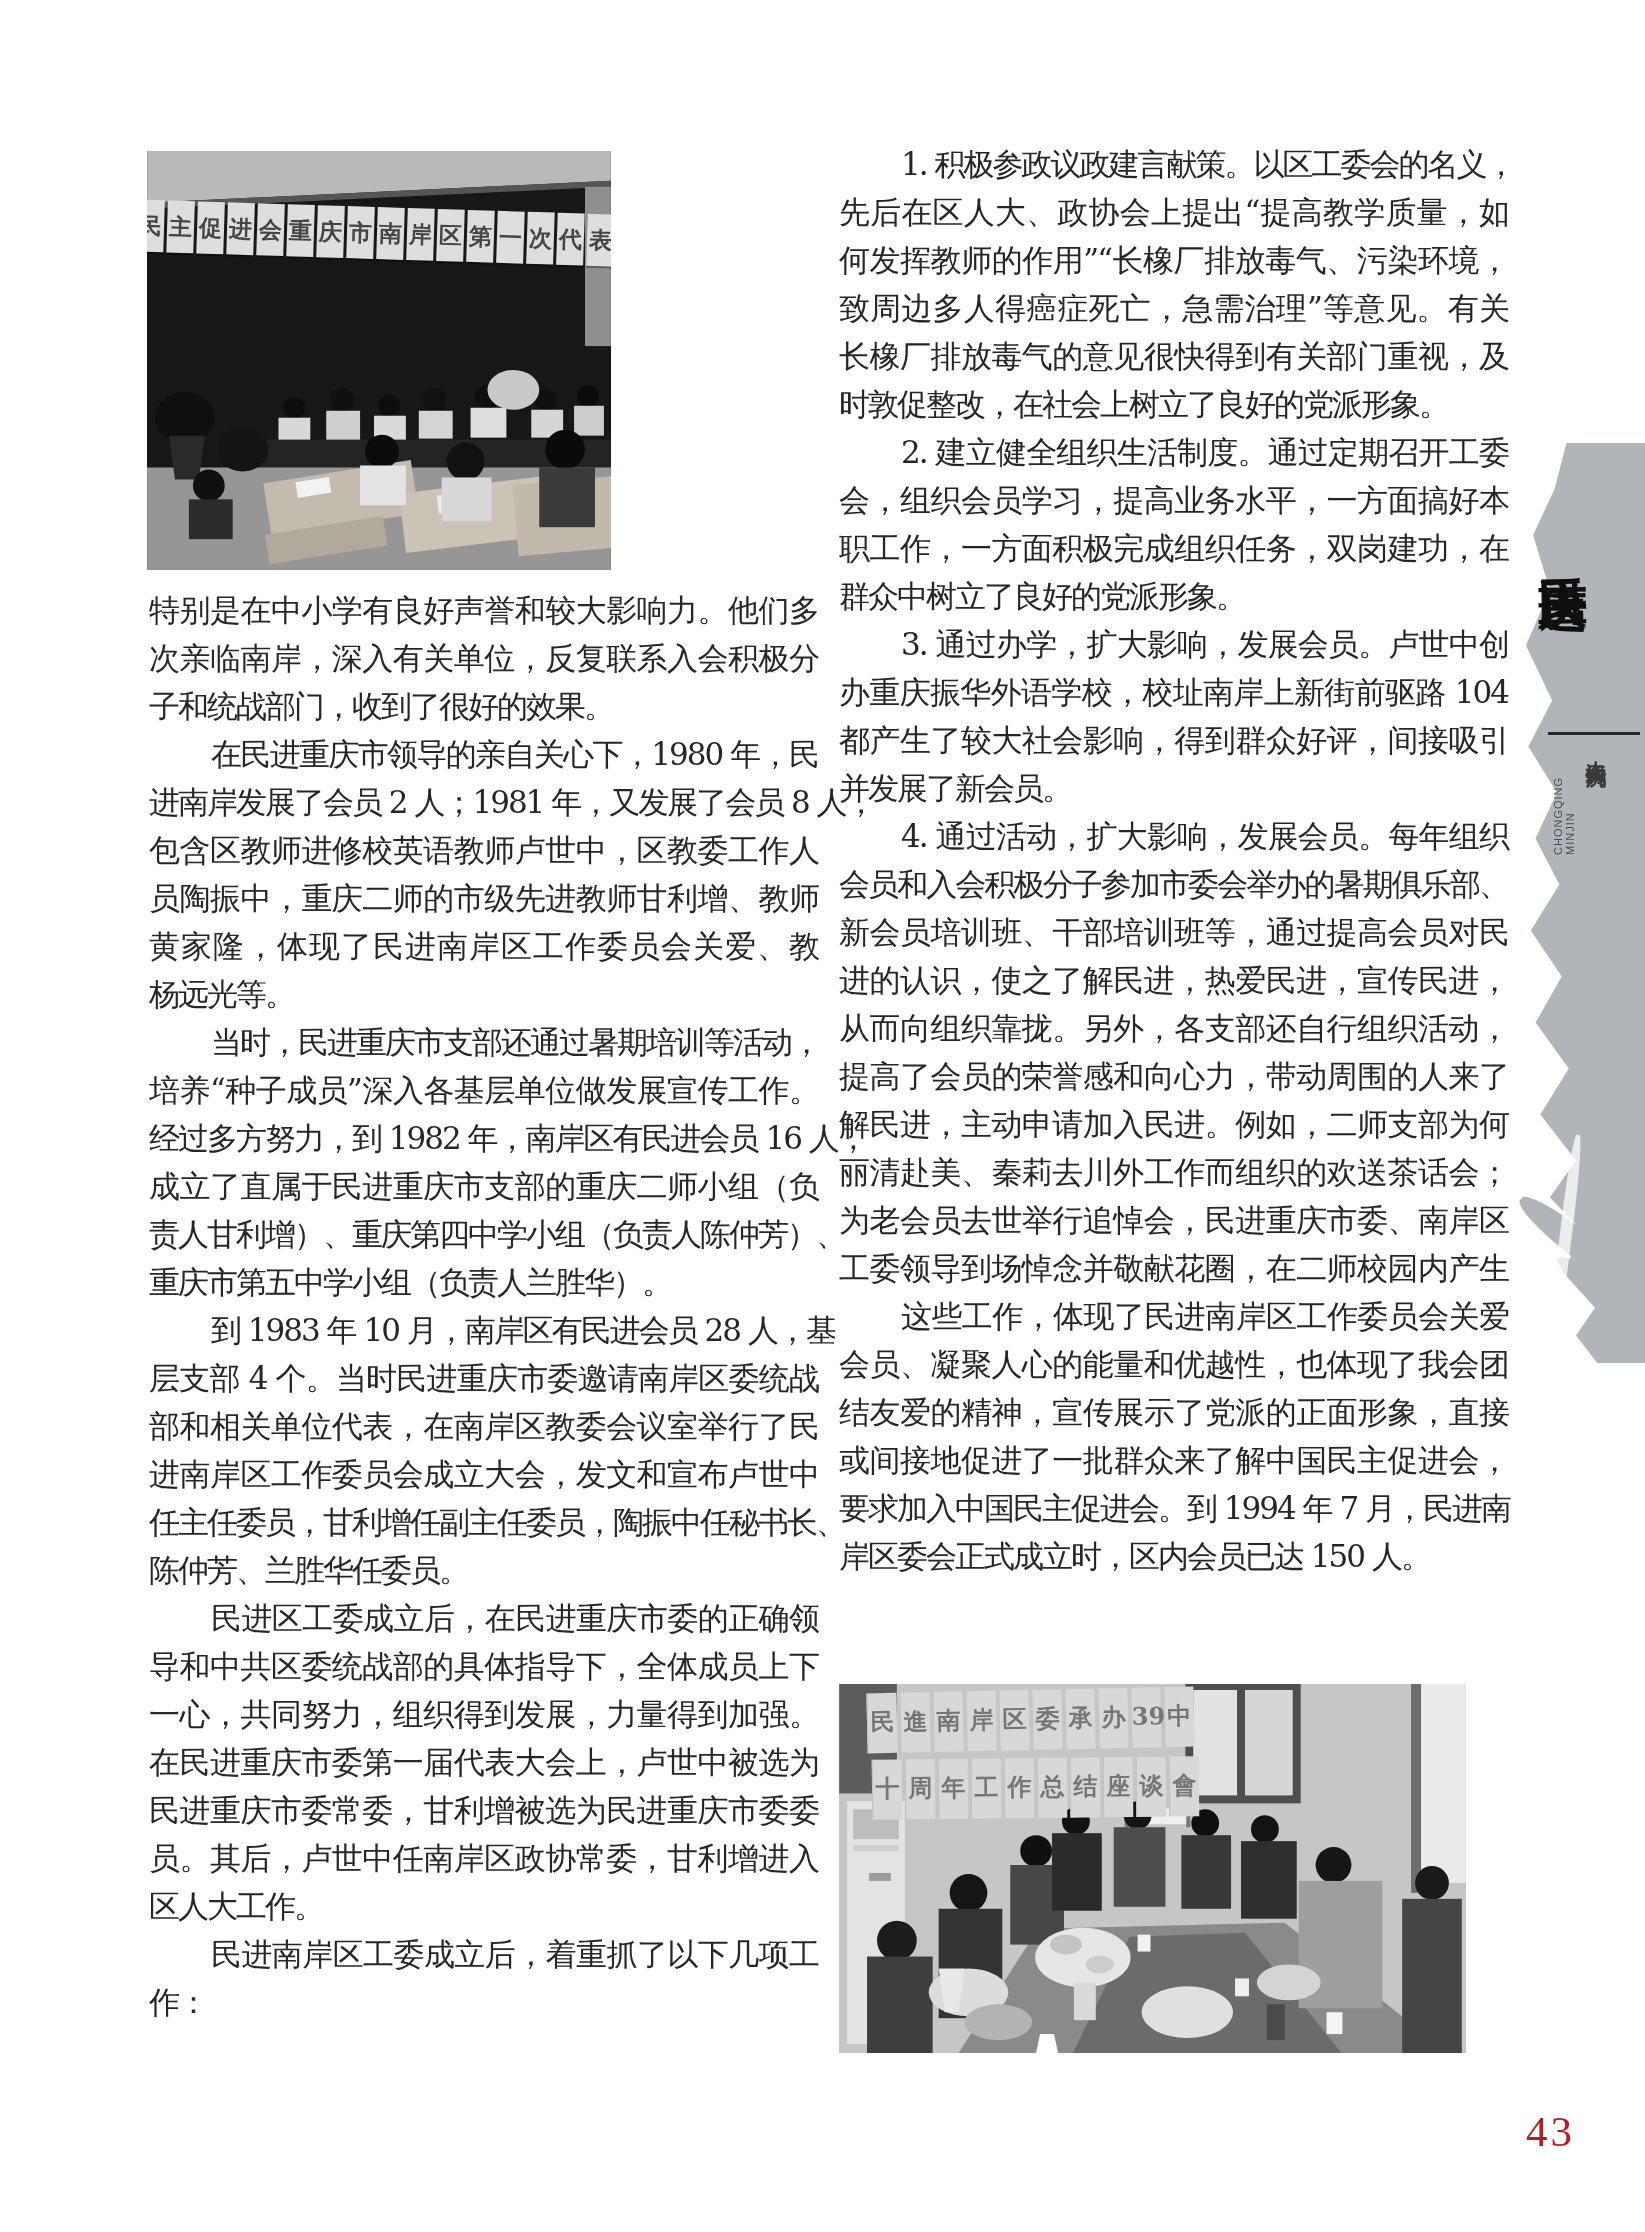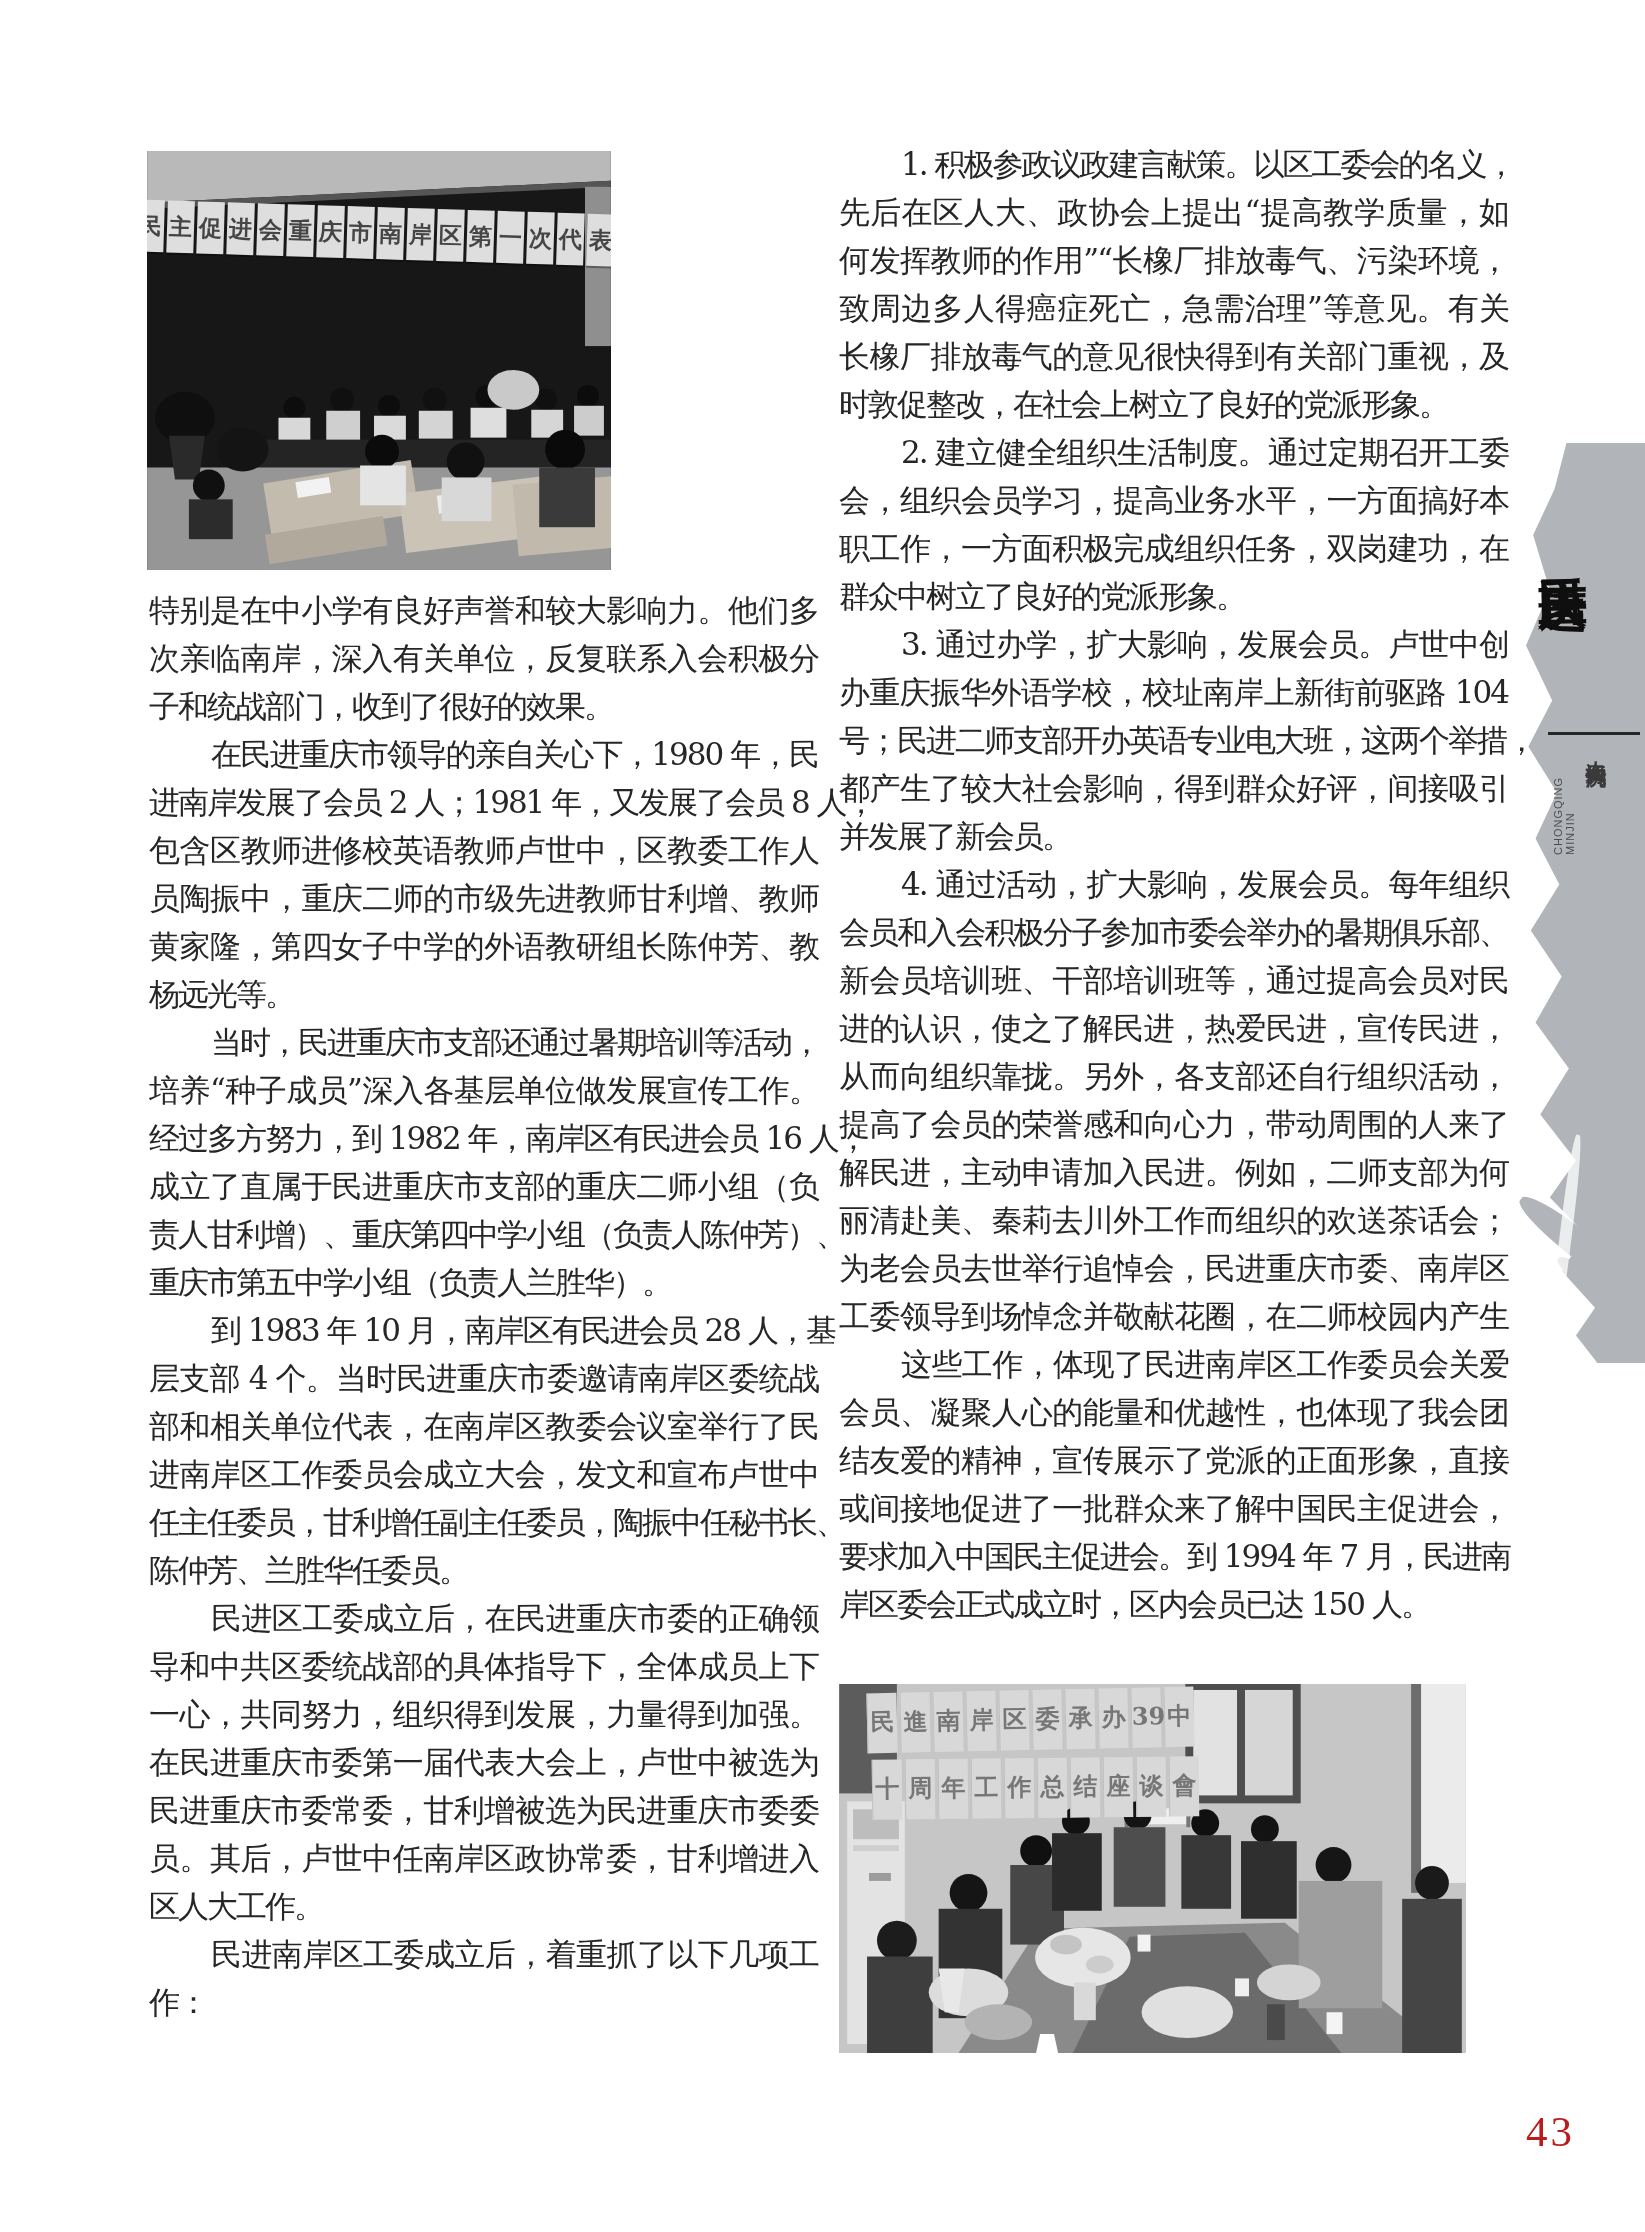--- a/index.html
+++ b/index.html
@@ -181,7 +181,6 @@
       <div class="tline short">群众中树立了良好的党派形象。</div>
       <div class="tline ind">3. 通过办学，扩大影响，发展会员。卢世中创</div>
       <div class="tline">办重庆振华外语学校，校址南岸上新街前驱路 104</div>
-      <div class="tline">号；民进二师支部开办英语专业电大班，这两个举措，</div>
       <div class="tline">都产生了较大社会影响，得到群众好评，间接吸引</div>
       <div class="tline short">并发展了新会员。</div>
       <div class="tline ind">4. 通过活动，扩大影响，发展会员。每年组织</div>

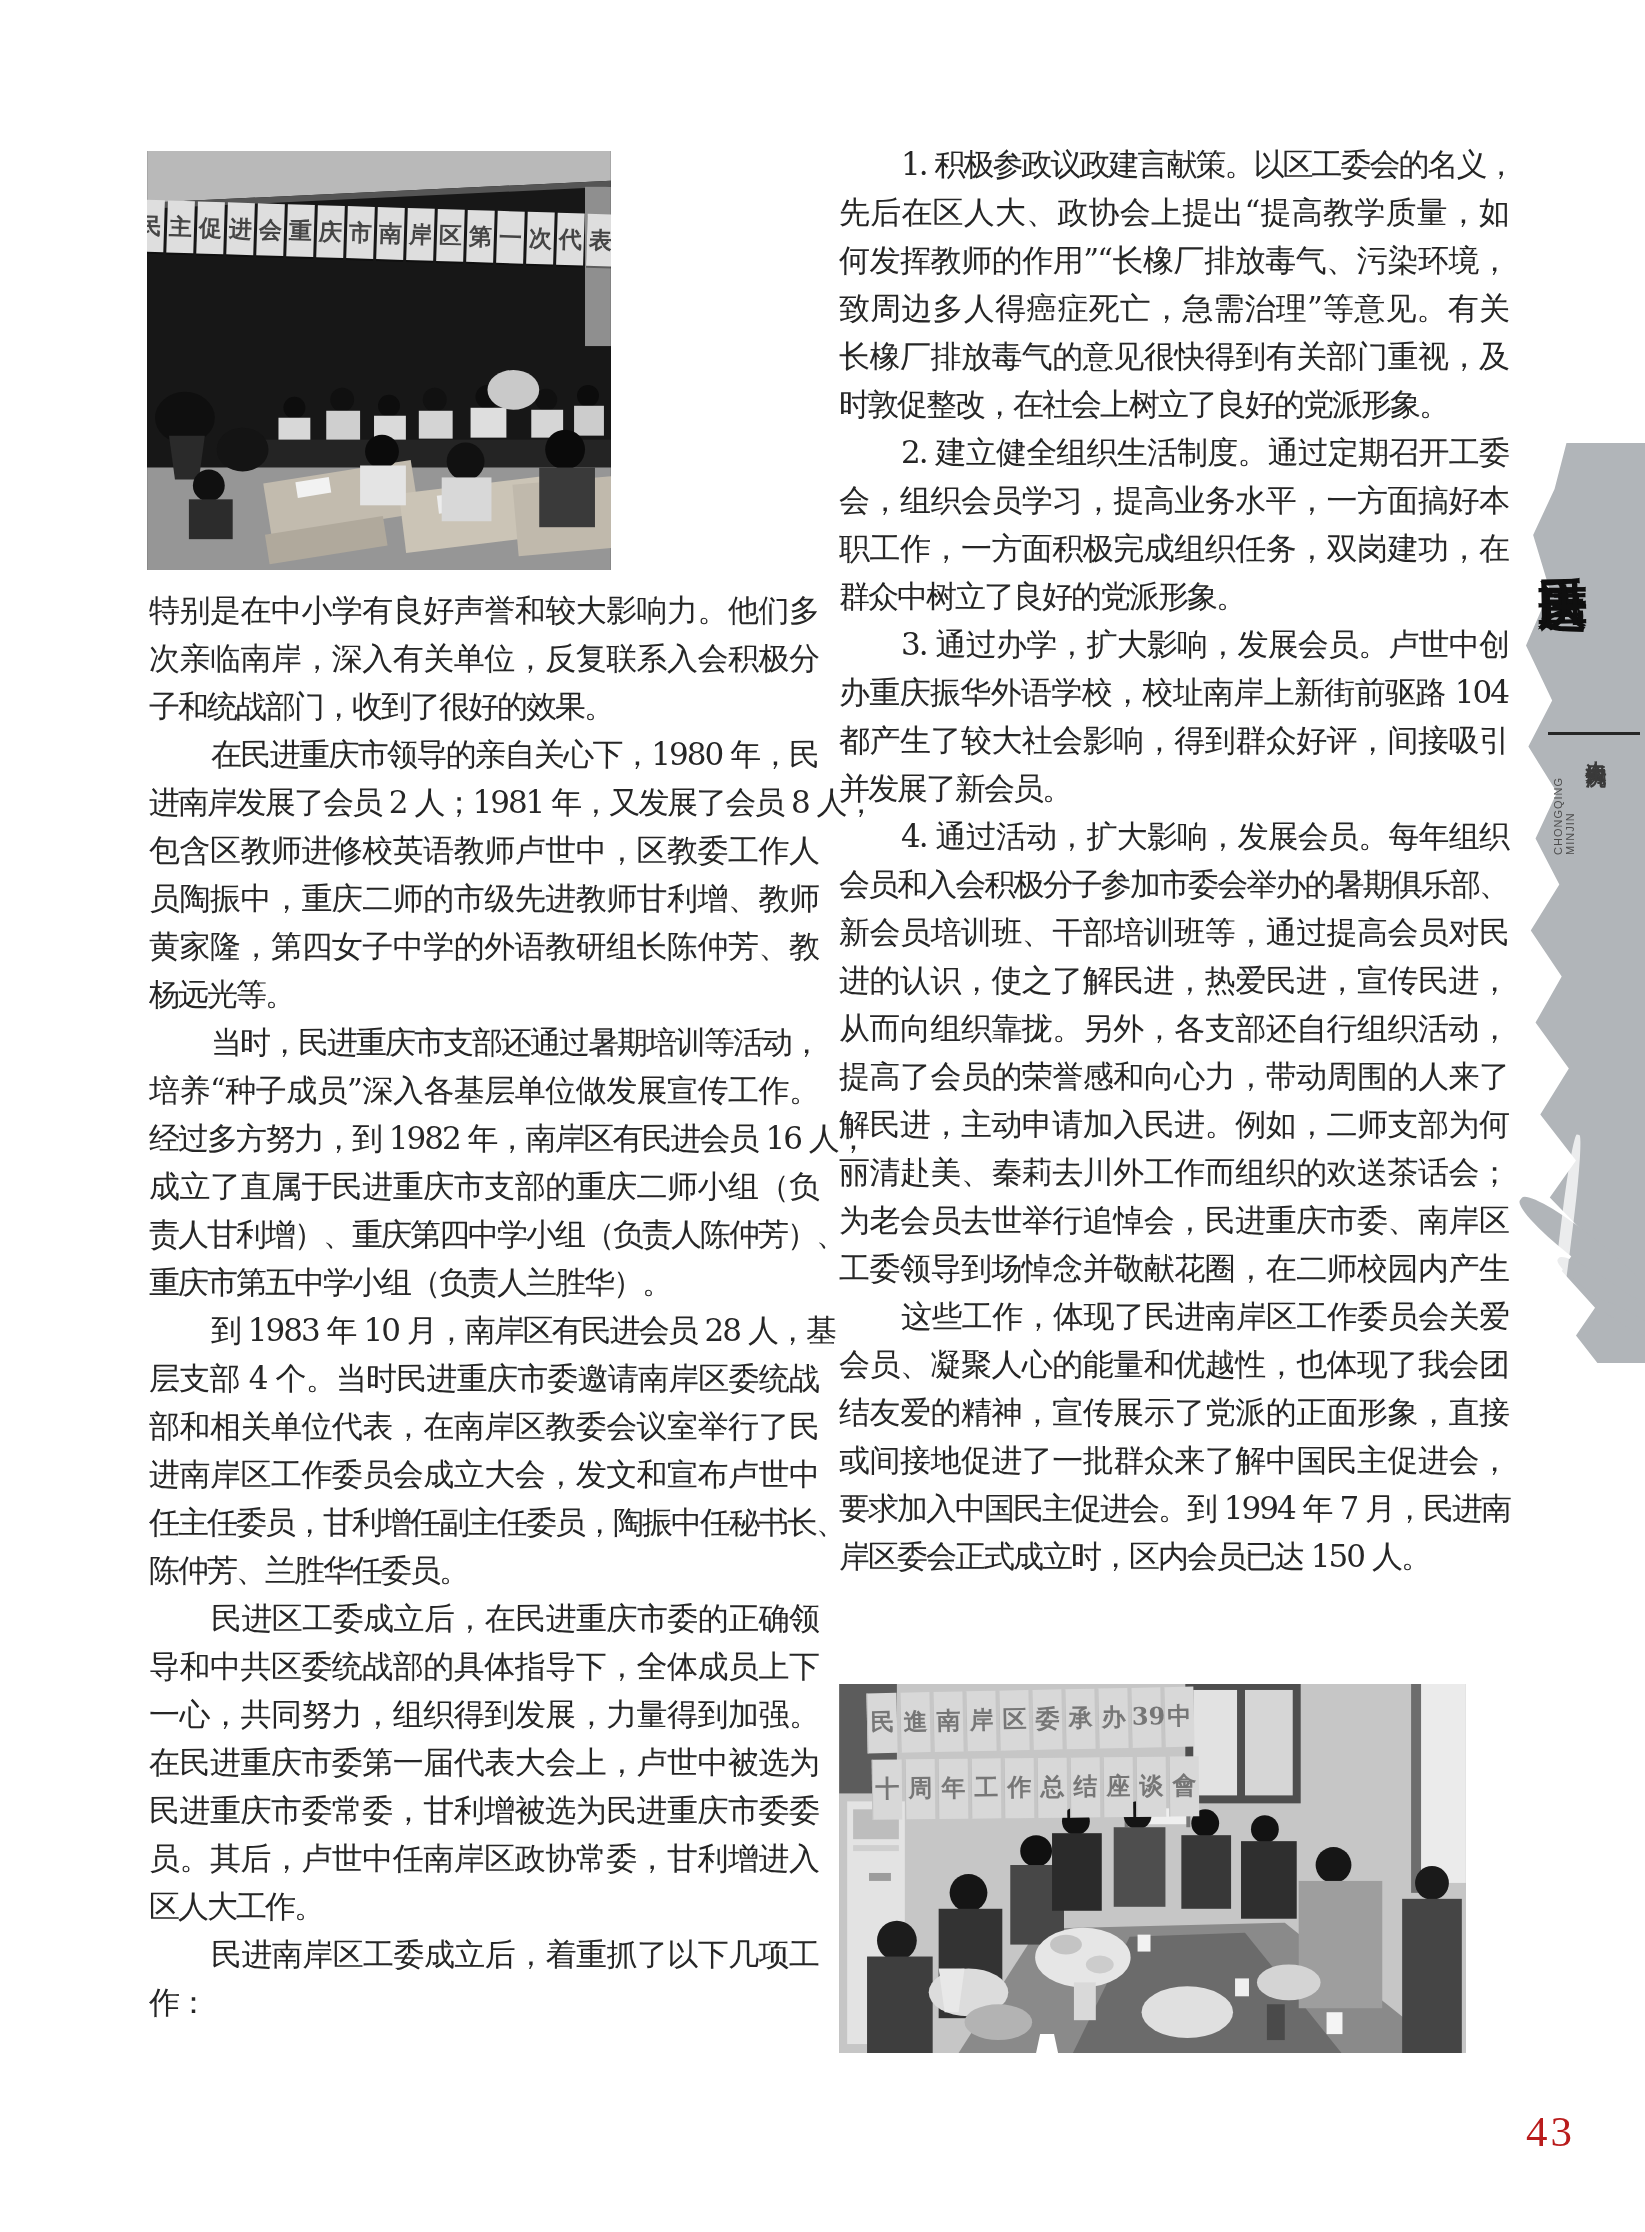--- a/index.html
+++ b/index.html
@@ -143,7 +143,7 @@
       <div class="tline">进南岸发展了会员 2 人；1981 年，又发展了会员 8 人，</div>
       <div class="tline">包含区教师进修校英语教师卢世中，区教委工作人</div>
       <div class="tline">员陶振中，重庆二师的市级先进教师甘利增、教师</div>
-      <div class="tline">黄家隆，第四女子中学的外语教研组长陈仲芳、教</div>
+      <div class="tline">黄家隆，体现了民进南岸区工作委员会关爱、教</div>
       <div class="tline short">杨远光等。</div>
       <div class="tline ind">当时，民进重庆市支部还通过暑期培训等活动，</div>
       <div class="tline">培养“种子成员”深入各基层单位做发展宣传工作。</div>

